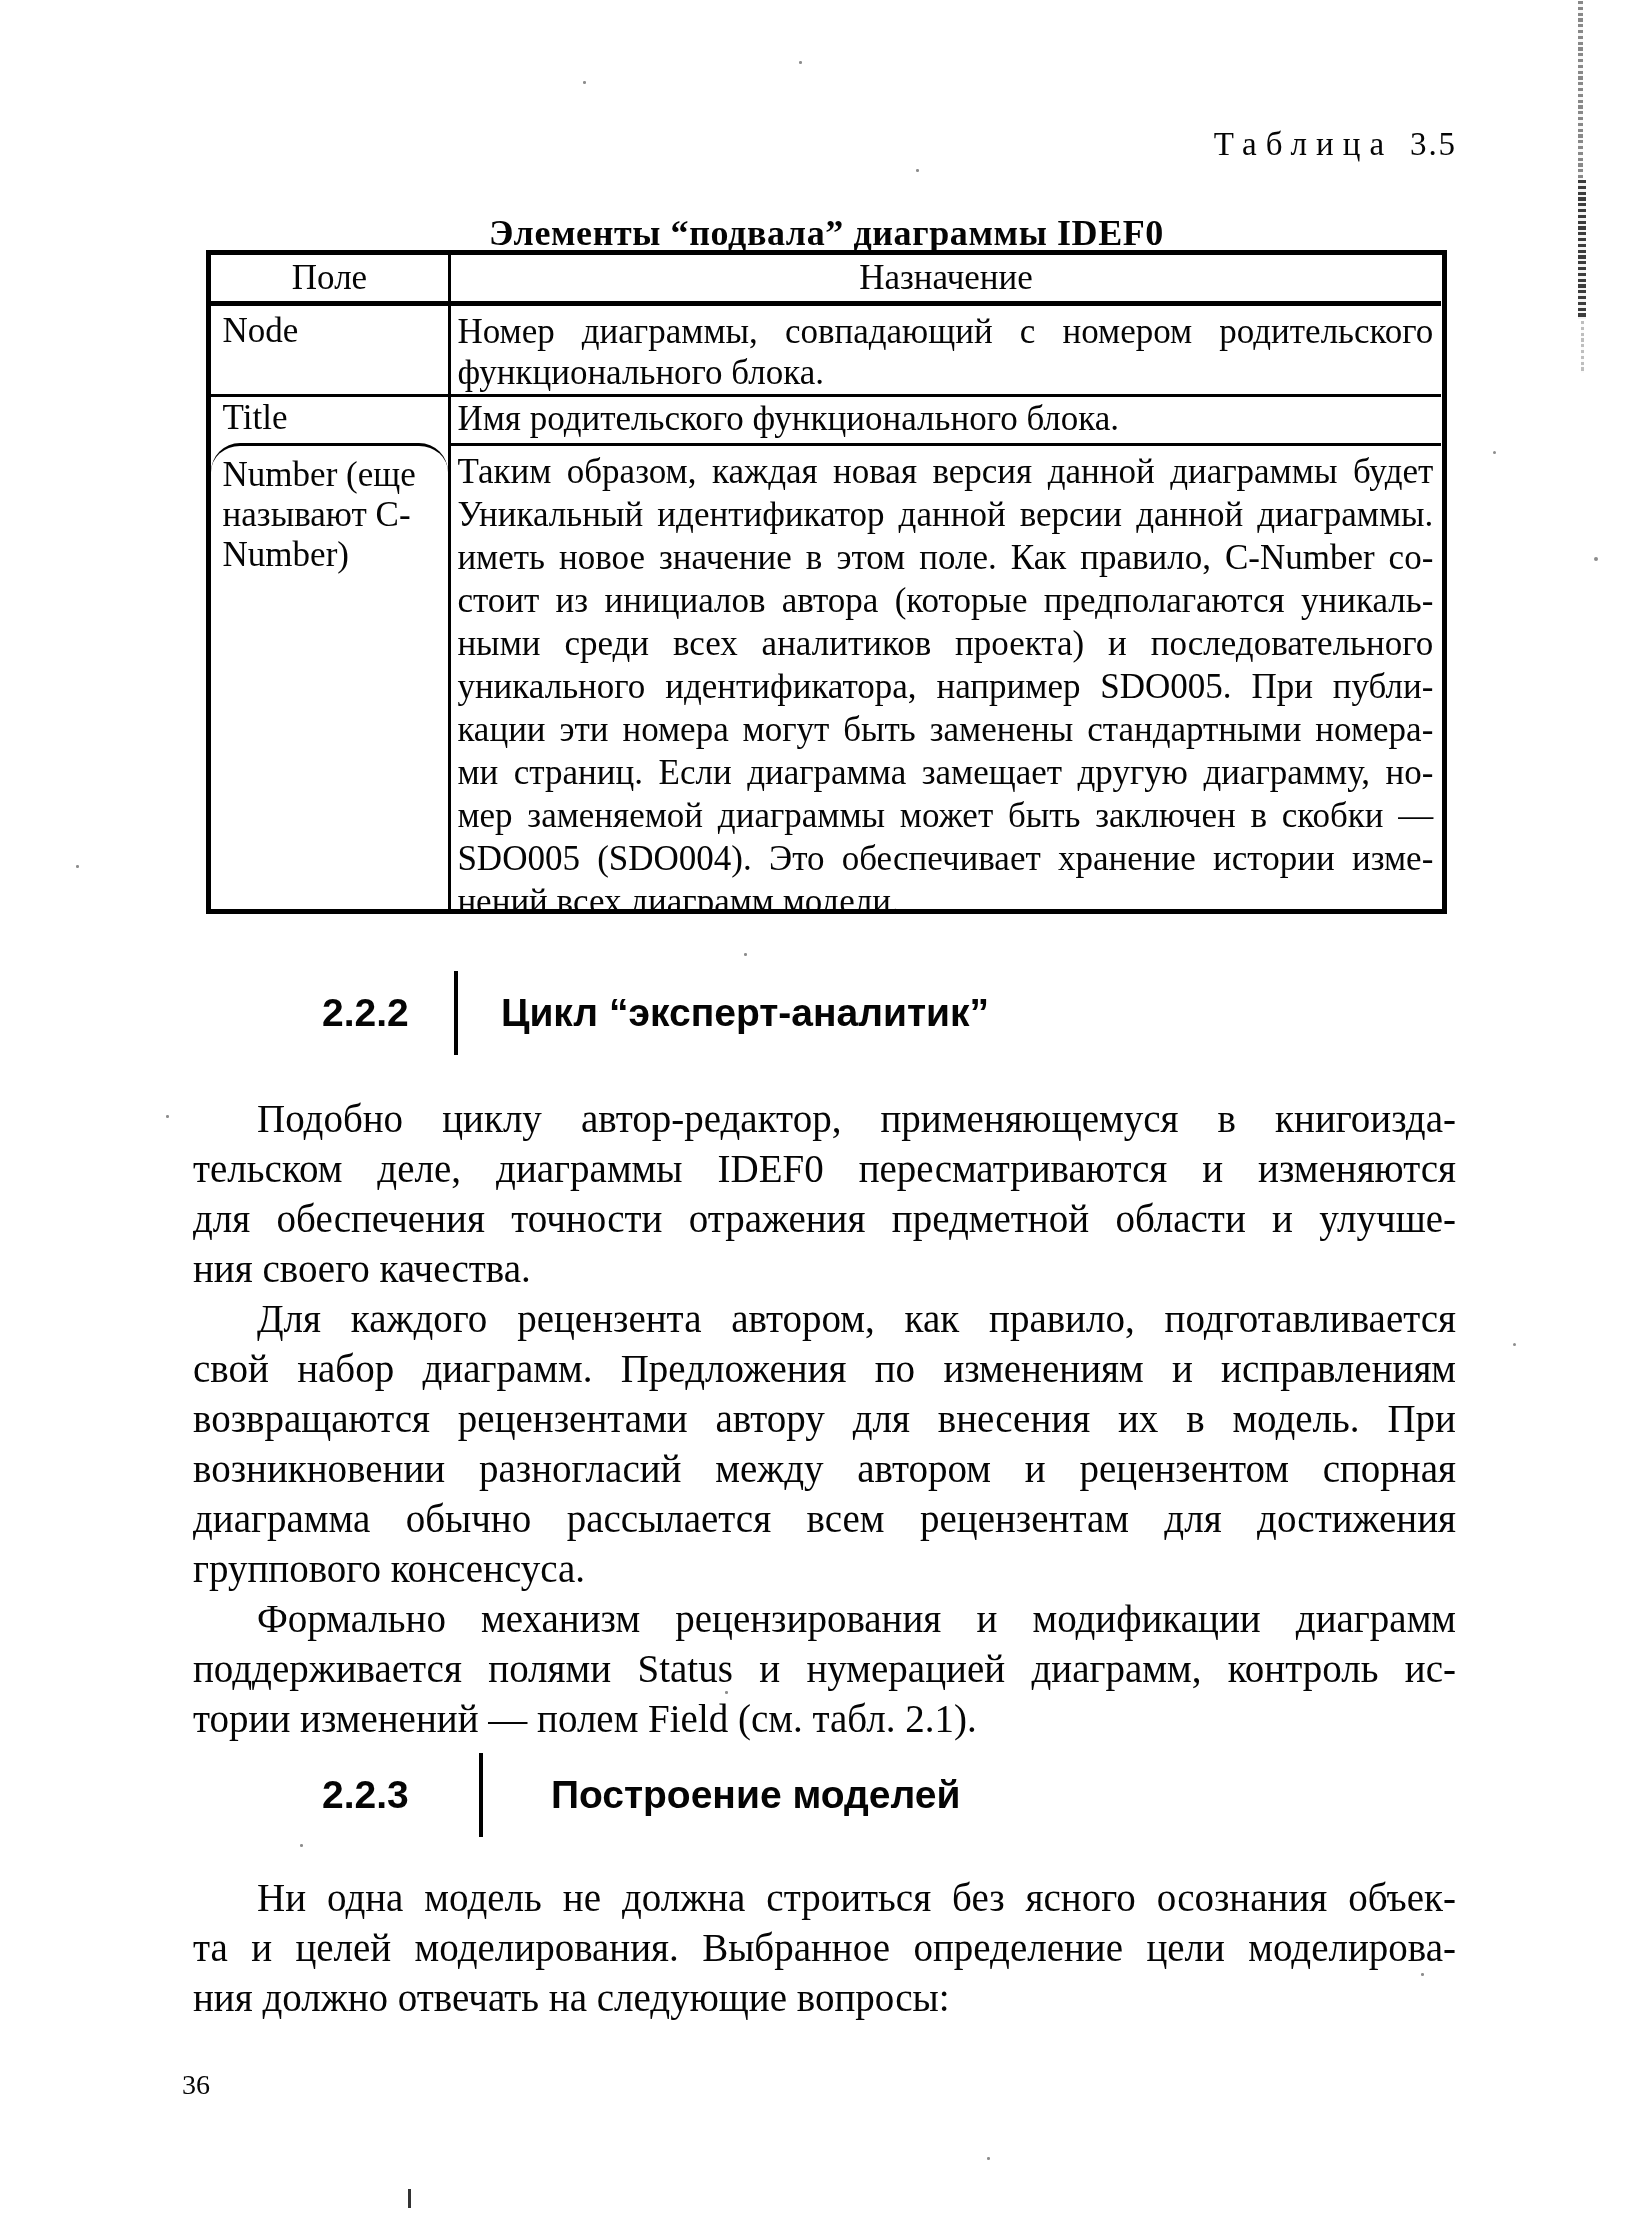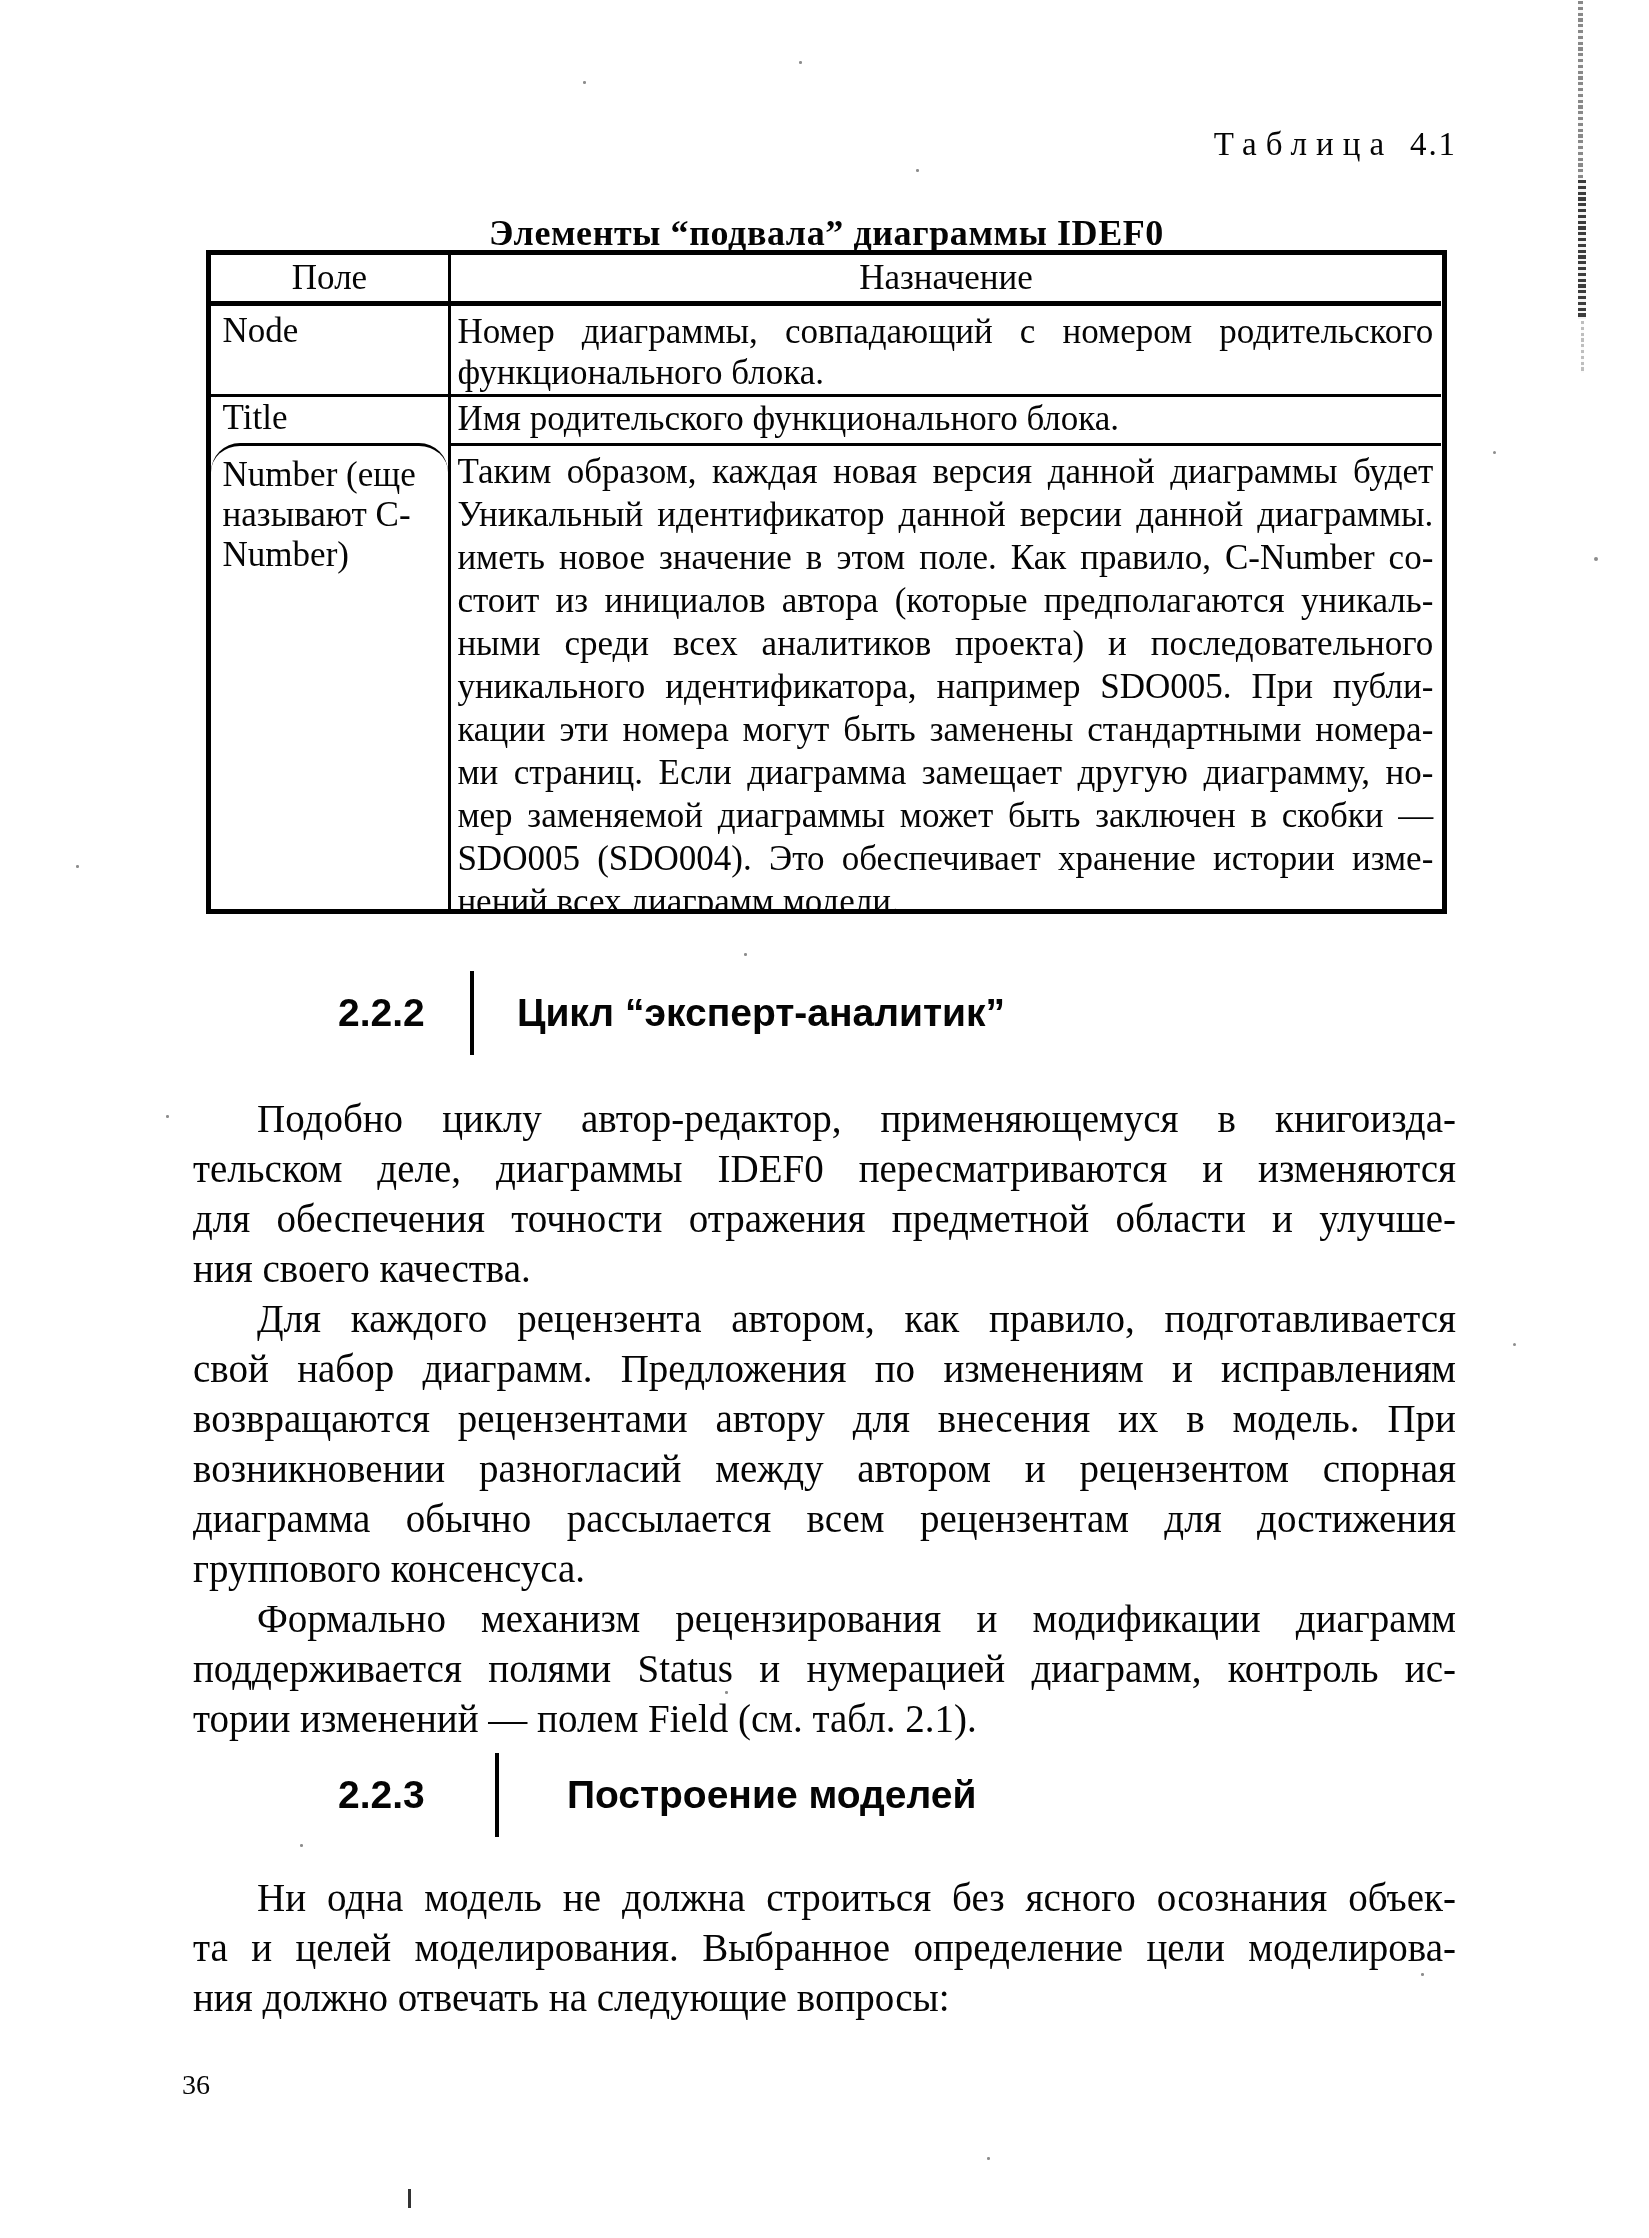--- a/index.html
+++ b/index.html
@@ -76,7 +76,7 @@
 <div class="page">
 
   <div class="caption">
-    <span class="w">Таблица</span><span class="n">4.1</span>
+    <span class="w">Таблица</span><span class="n">3.5</span>
   </div>
 
   <div class="tbl-title">Элементы “подвала” диаграммы IDEF0</div>

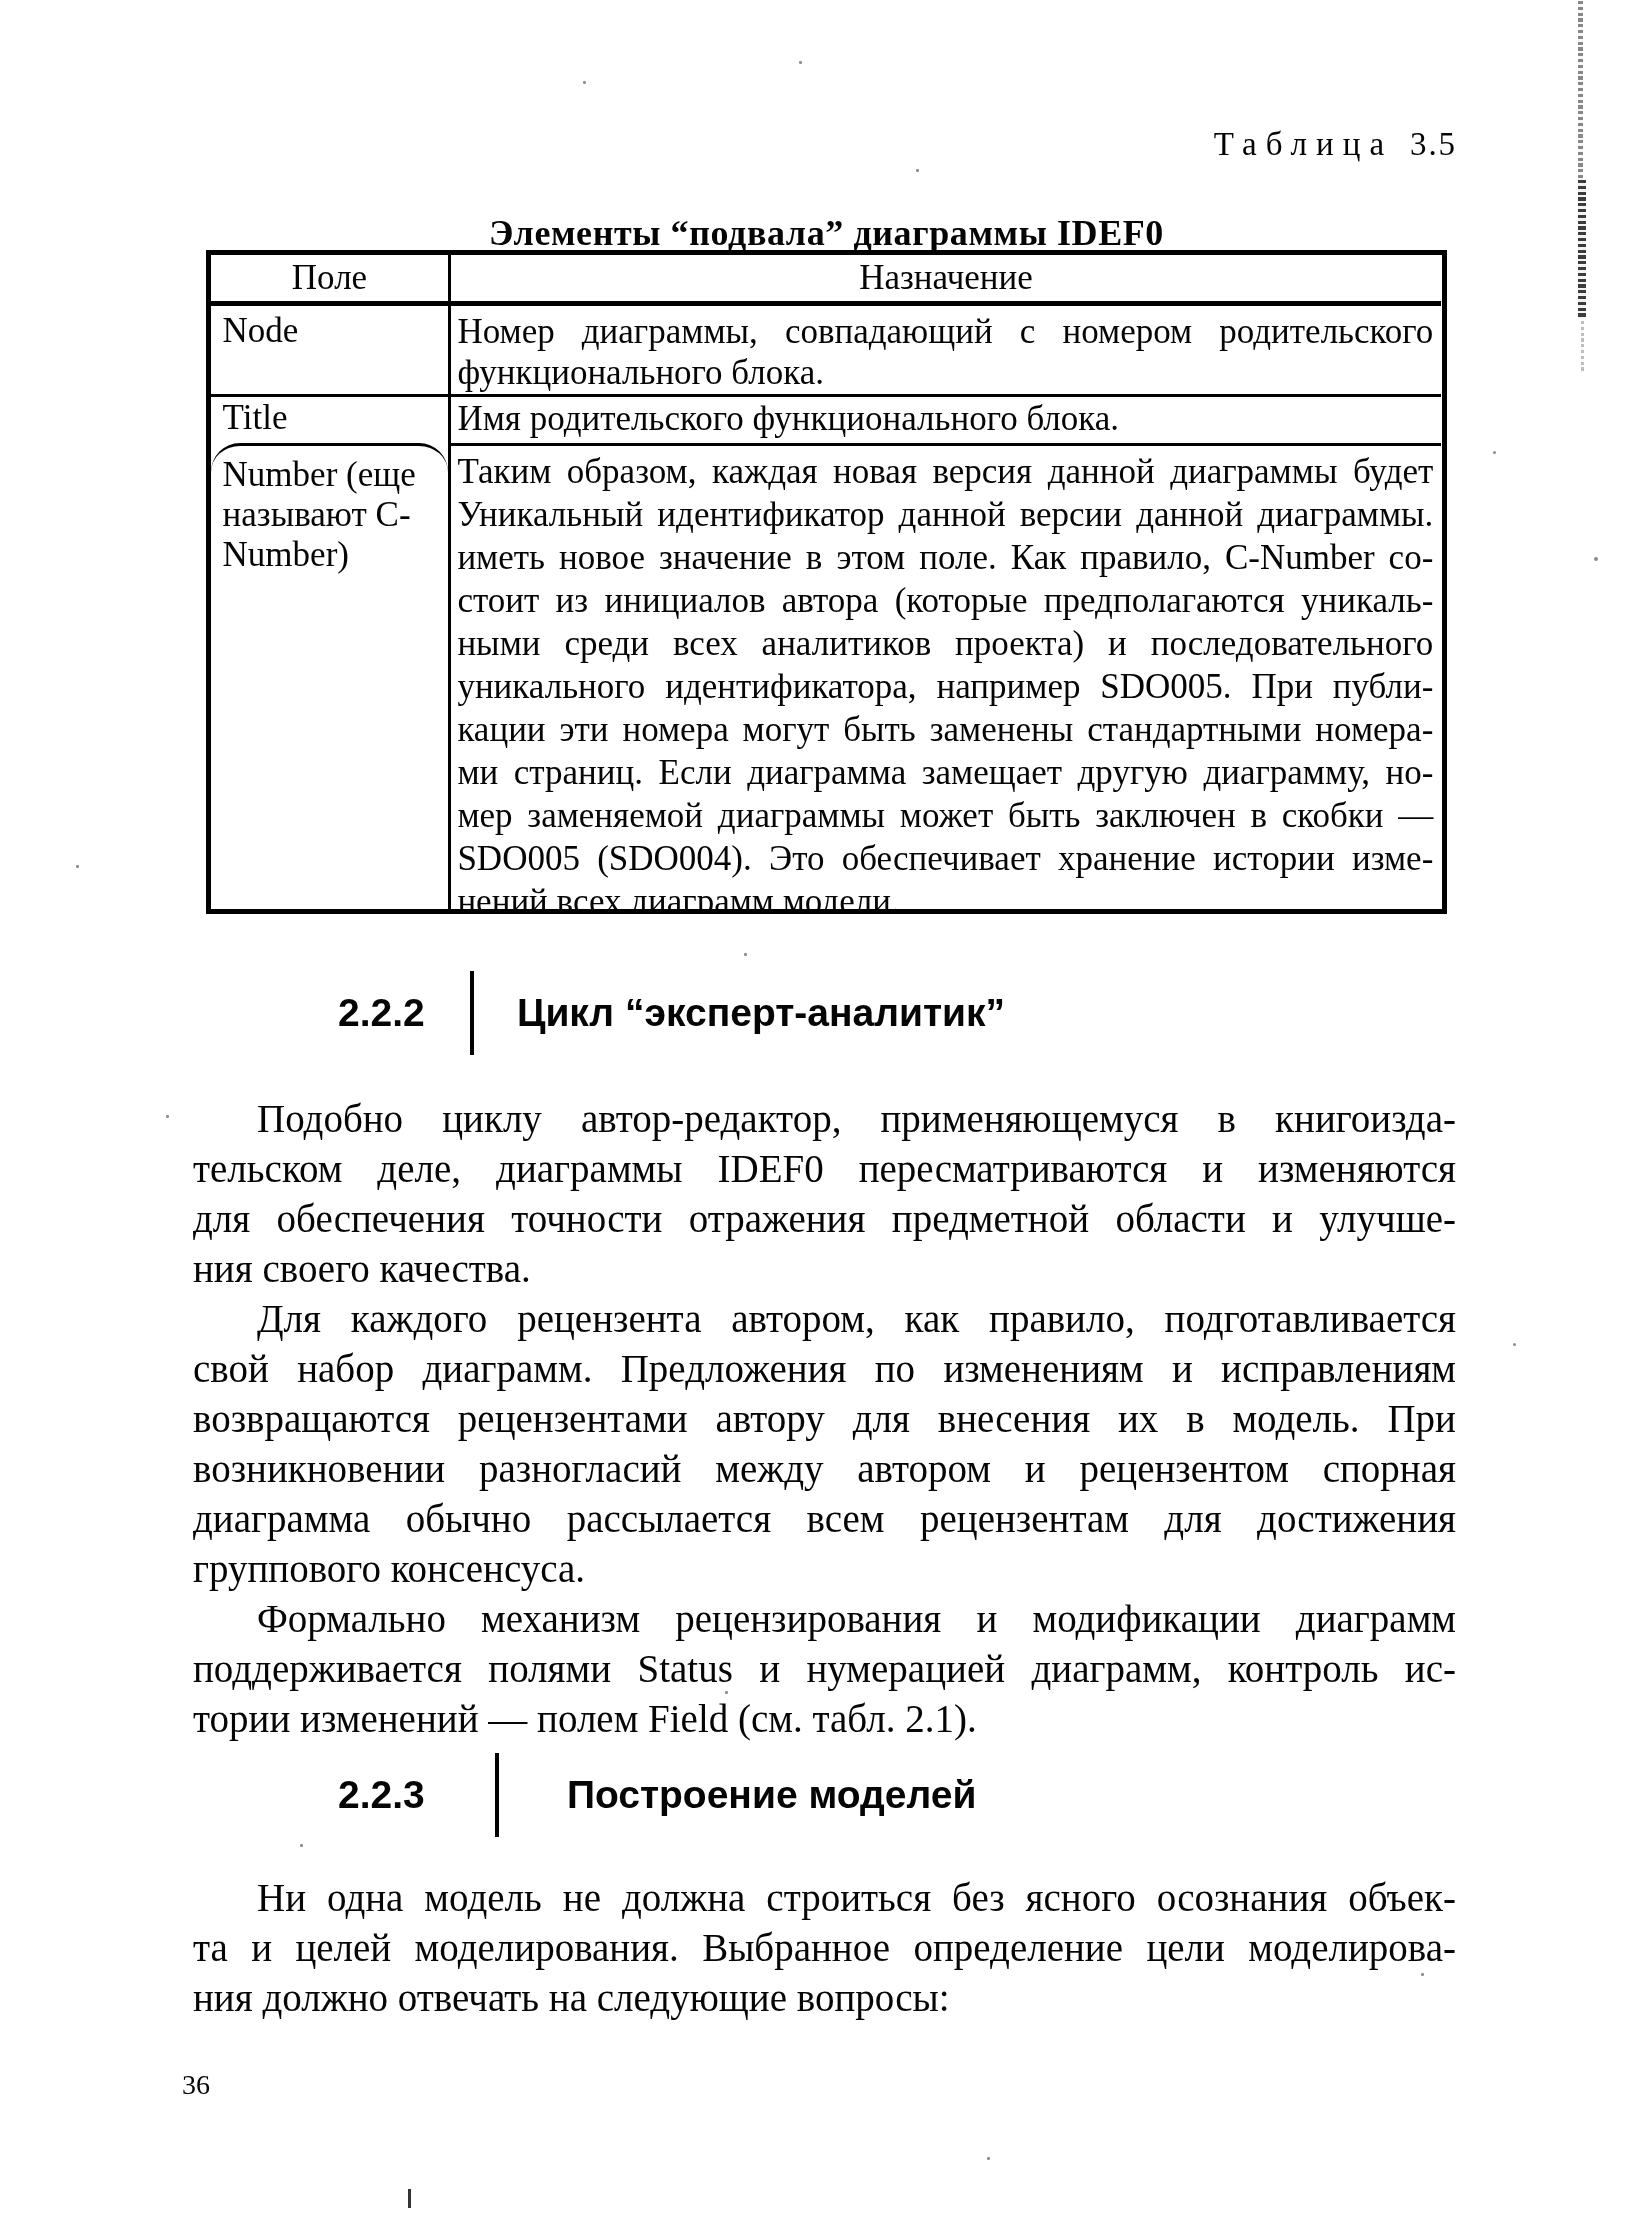--- a/index.html
+++ b/index.html
@@ -38,7 +38,7 @@
   .rn .cl{line-height:41px;}
   
   .sect{
-    position:absolute; left:338px; height:86px; display:flex; align-items:center;
+    position:absolute; left:322px; height:86px; display:flex; align-items:center;
     font-family:"Liberation Sans","DejaVu Sans",sans-serif; font-weight:bold; font-size:39px;
   }
   .sect .num{width:132px;}

